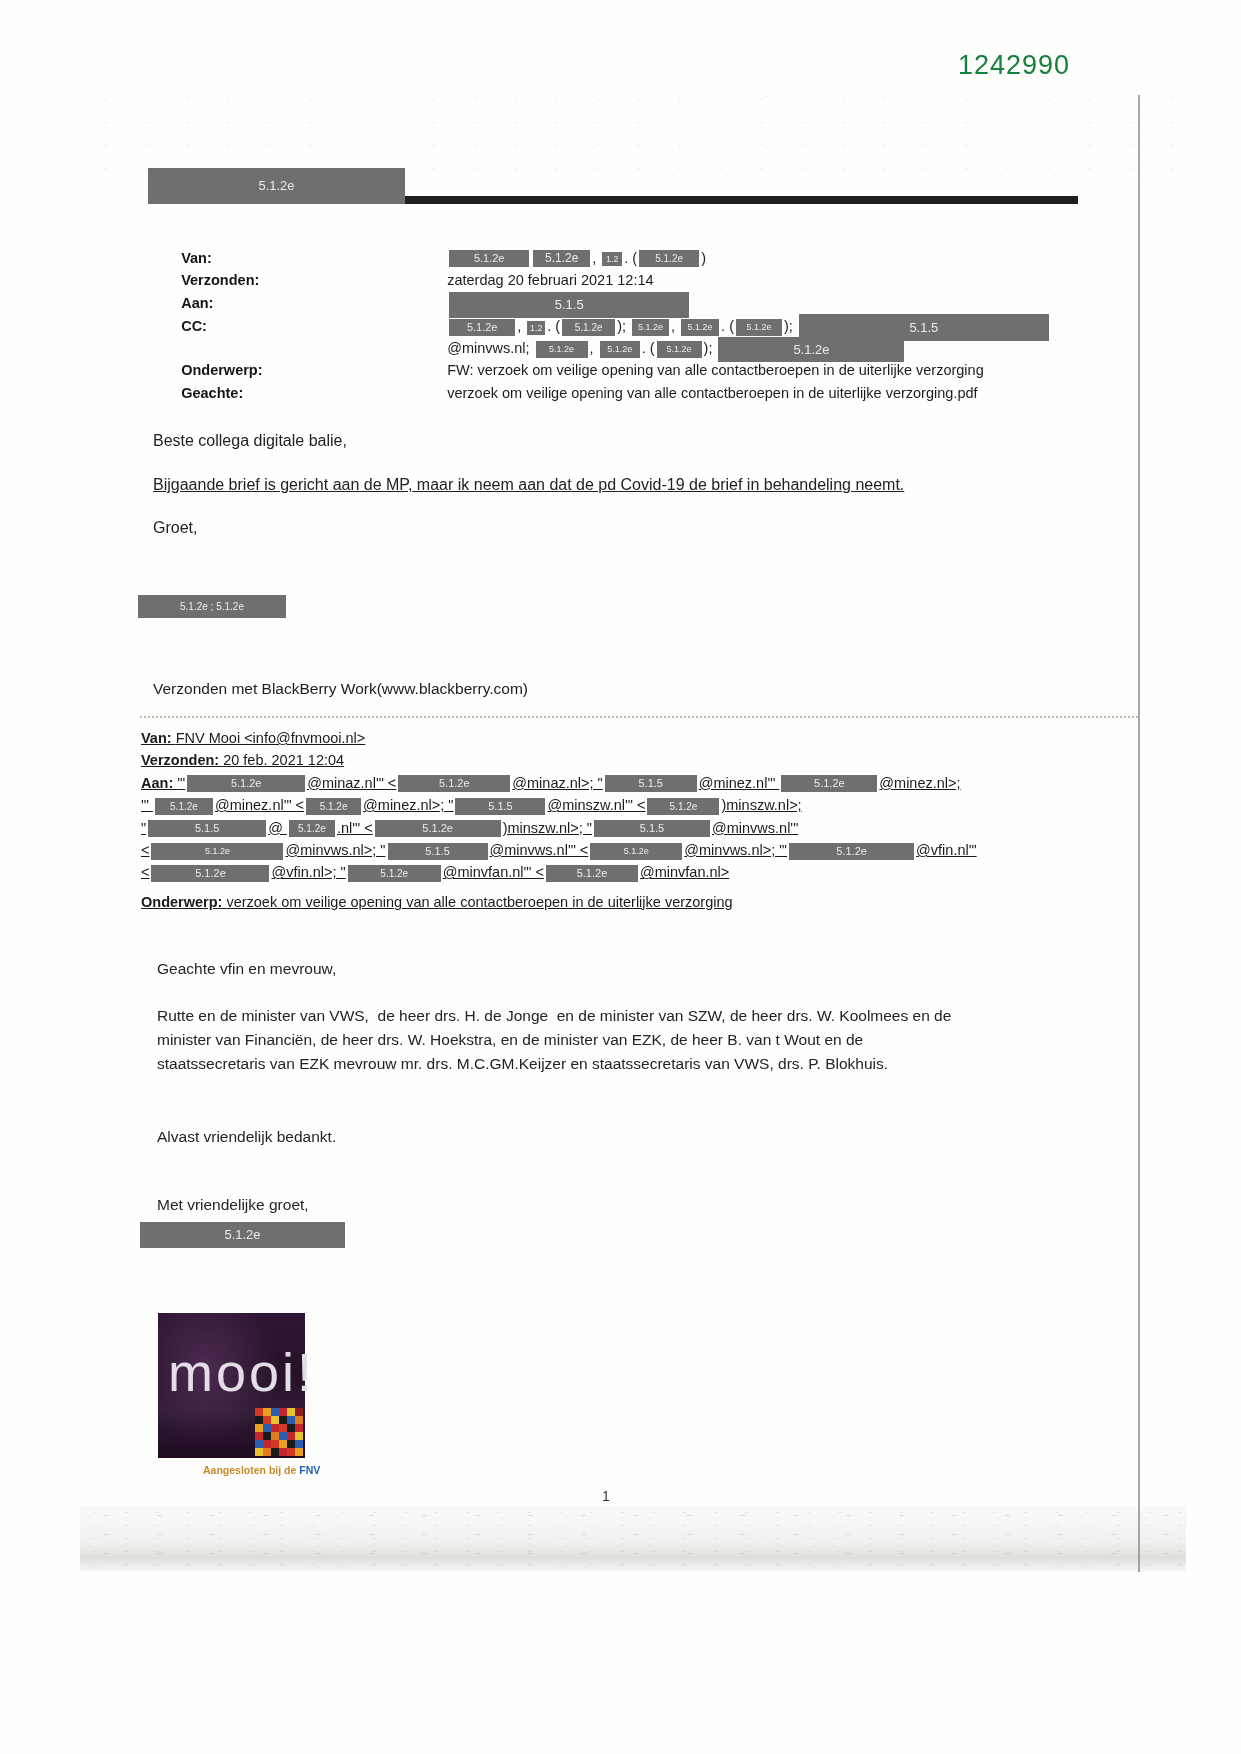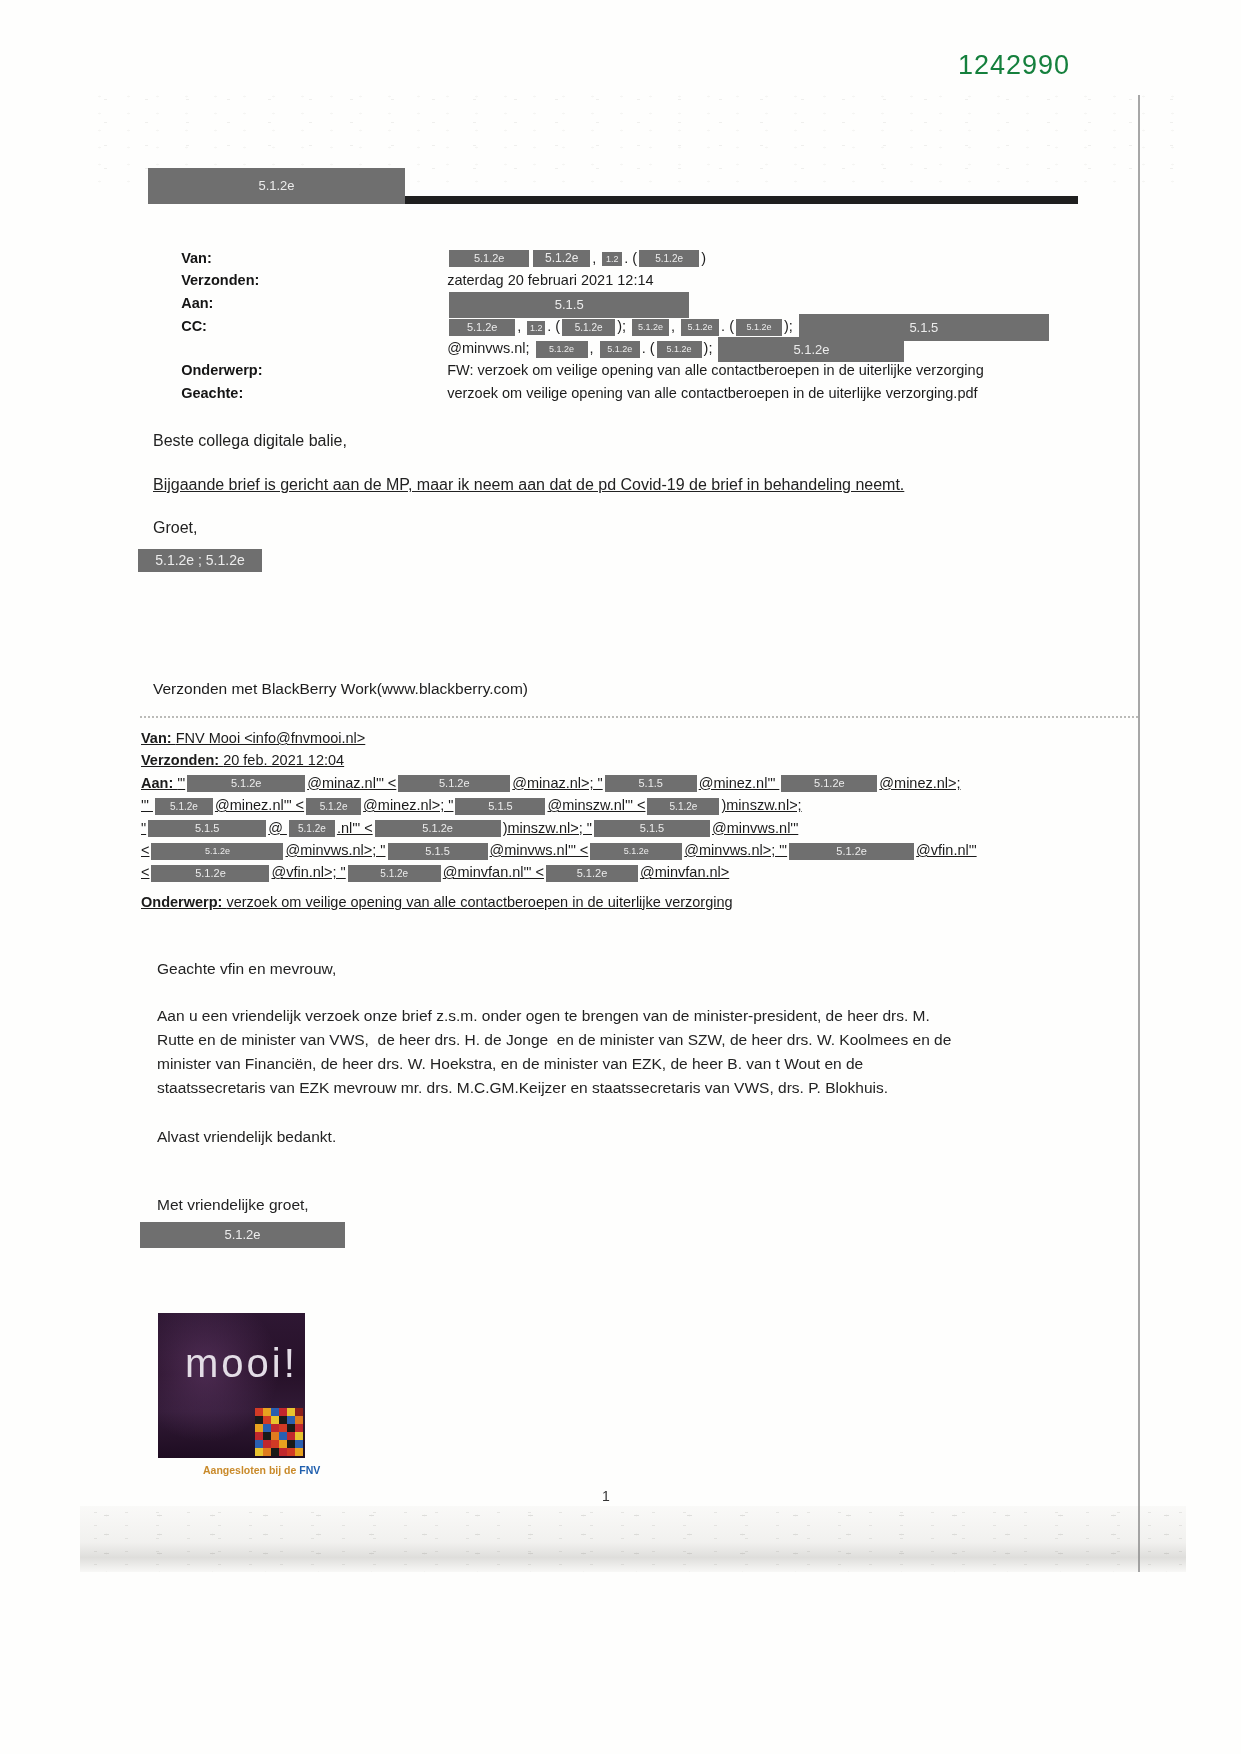--- a/index.html
+++ b/index.html
@@ -39,7 +39,7 @@
   .h1val{white-space:pre;}
 
   .txt16{font-size:16px;color:#222;}
-  .sigbox1{left:138px;top:549px;width:124px;height:23px;line-height:23px;font-size:14px;}
+  .sigbox1{left:138px;top:595px;width:148px;height:23px;line-height:23px;font-size:10px;}
   .dotted-sep{left:140px;top:716px;width:998px;border-top:2px dotted #b0b0ac;opacity:.85;}
 
   

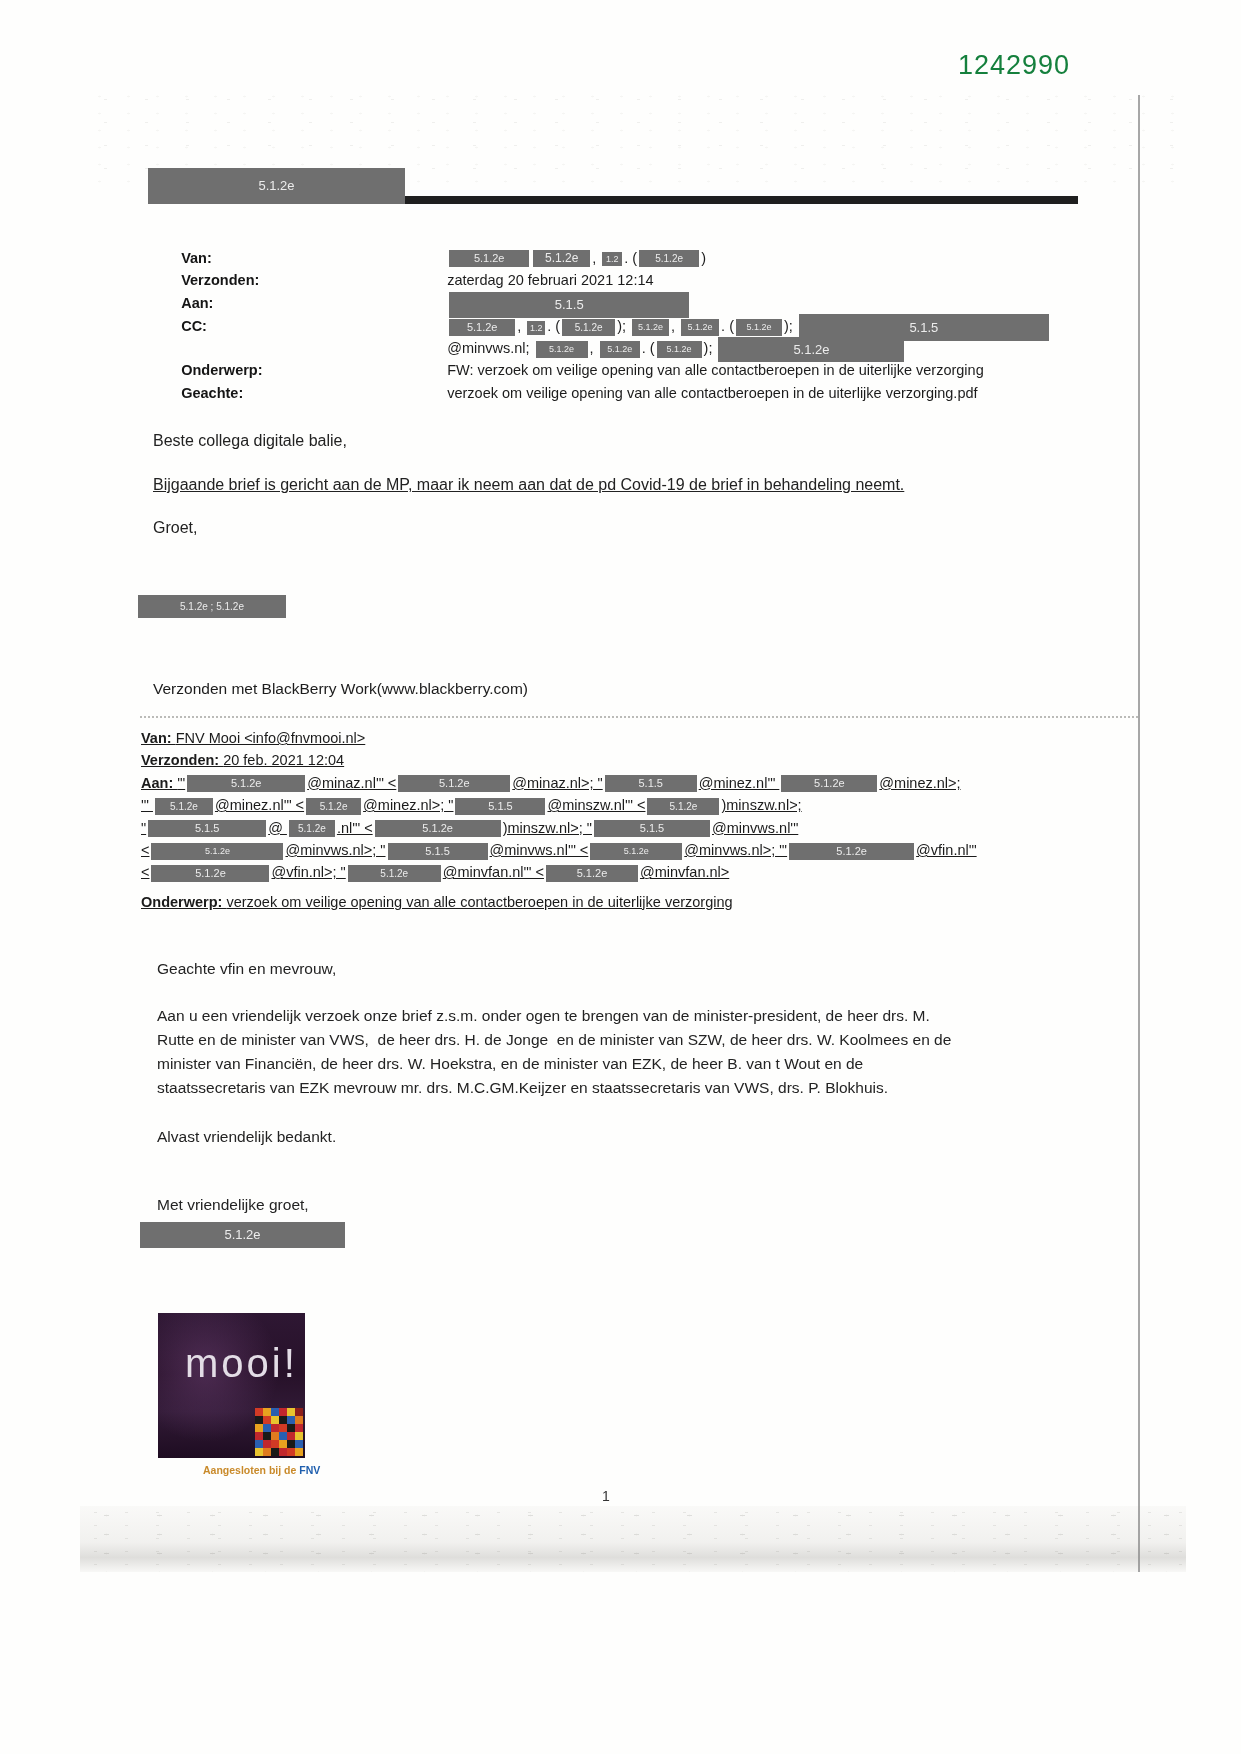--- a/index.html
+++ b/index.html
@@ -125,7 +125,6 @@
 
   <div class="abs txt155" style="left:157px;top:960px;">Geachte vfin en mevrouw,</div>
   <div class="abs txt155" style="left:157px;top:1004px;">
-    <div class="body2line">Aan u een vriendelijk verzoek onze brief z.s.m. onder ogen te brengen van de minister-president, de heer drs. M.</div>
     <div class="body2line">Rutte en de minister van VWS,  de heer drs. H. de Jonge  en de minister van SZW, de heer drs. W. Koolmees en de</div>
     <div class="body2line">minister van Financiën, de heer drs. W. Hoekstra, en de minister van EZK, de heer B. van t Wout en de</div>
     <div class="body2line">staatssecretaris van EZK mevrouw mr. drs. M.C.GM.Keijzer en staatssecretaris van VWS, drs. P. Blokhuis.</div>

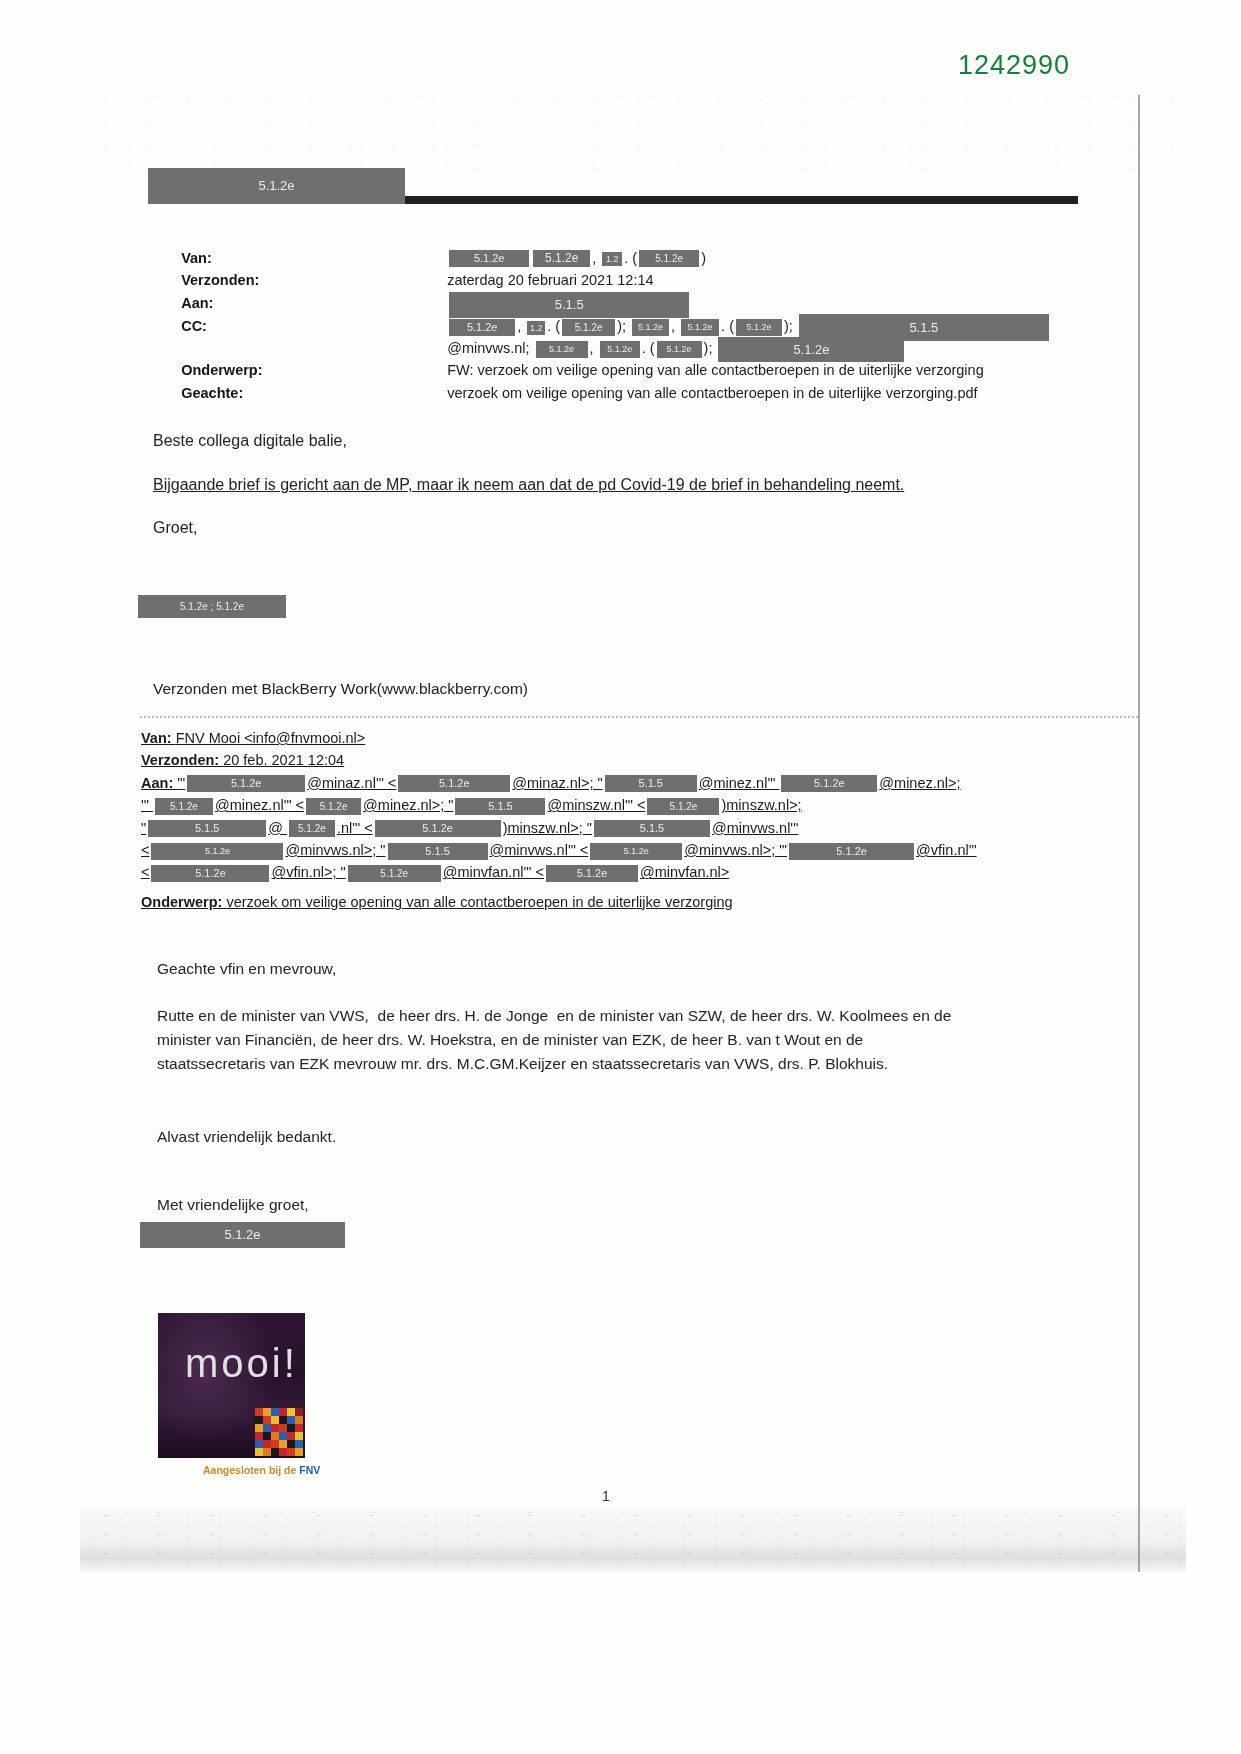--- a/index.html
+++ b/index.html
@@ -57,8 +57,8 @@
     background:
       radial-gradient(circle at 32% 38%, rgba(122,74,130,.45) 0%, rgba(122,74,130,0) 55%),
       linear-gradient(180deg,#2e1733 0%,#271129 42%,#311a36 68%,#1e0c21 100%);}
-  .logo-word{position:absolute;left:10px;top:28px;font-size:40px;font-weight:200;
-    letter-spacing:3px;color:#e3dde6;font-family:"Liberation Sans",sans-serif;margin-left:17px;}
+  .logo-word{position:absolute;left:10px;top:28px;font-size:54px;font-weight:200;
+    letter-spacing:3px;color:#e3dde6;font-family:"Liberation Sans",sans-serif;}
   .logo-mosaic{position:absolute;right:2px;bottom:2px;width:48px;height:48px;}
   .tagline{left:203px;top:1464px;font-size:10.5px;font-weight:bold;}
   .tagline-prefix{color:#c98a2a;}

